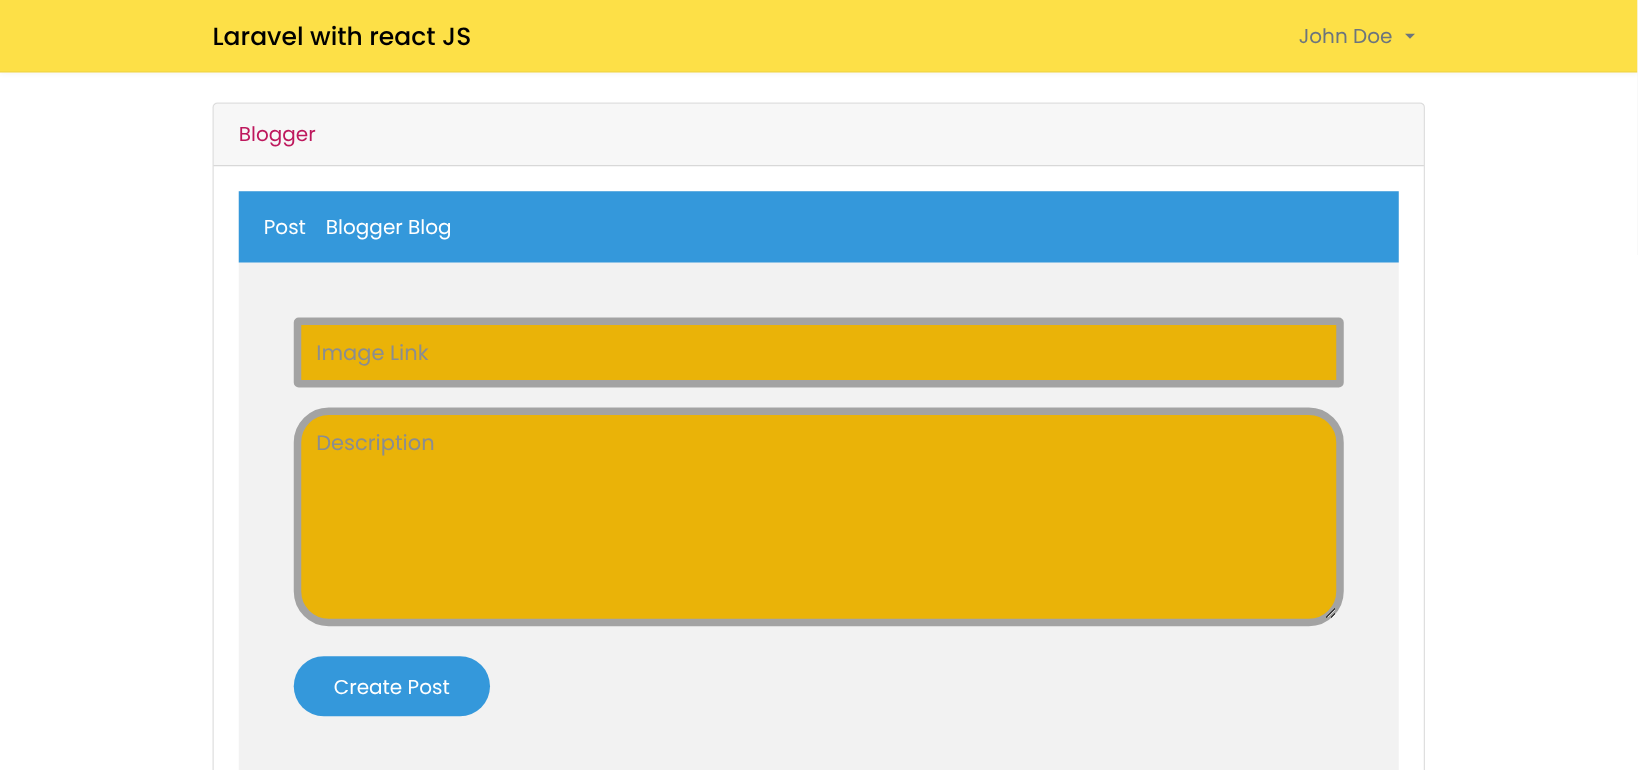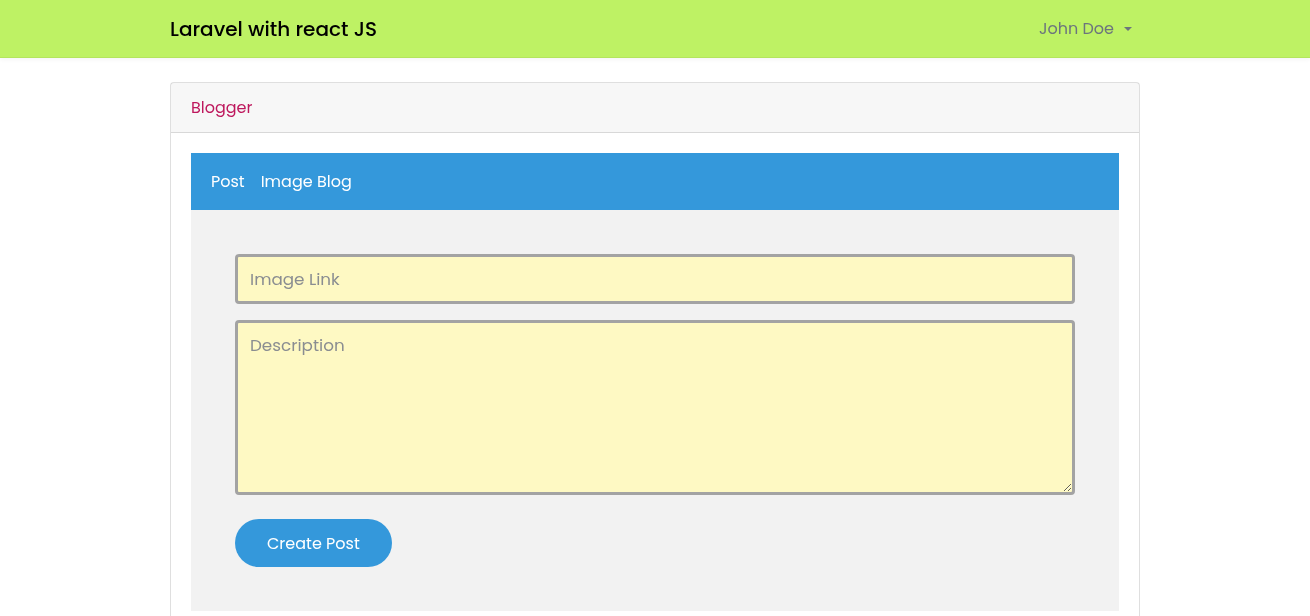--- a/index.html
+++ b/index.html
@@ -16,7 +16,7 @@
     }
     
     .navbar {
-      background: #bef264;
+      background: #fde047;
       padding: 0.5rem 4px;
       box-shadow: 0 2px 4px rgba(0,0,0,0.04);
       border-bottom: 1px solid rgba(0,0,0,0.05);

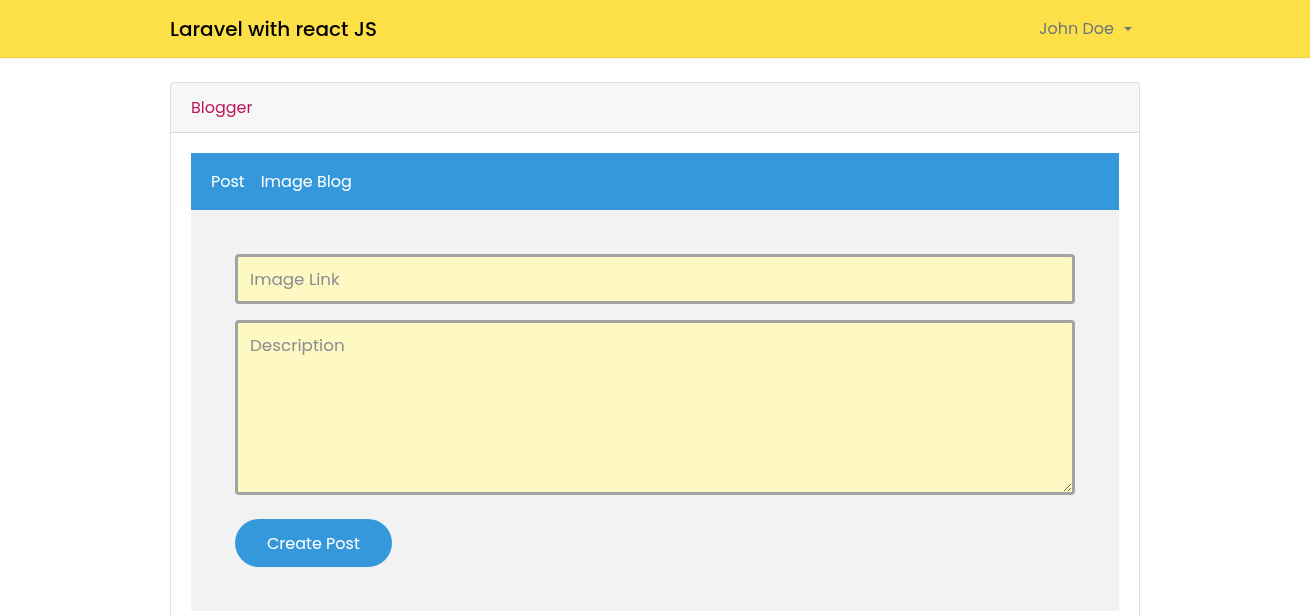--- a/index.html
+++ b/index.html
@@ -171,7 +171,7 @@
       <div class="inner-wrap">
         <div class="subnav">
           <a href="#">Post</a>
-          <a href="#">Image Blog</a>
+          <a href="#">Blogger Blog</a>
         </div>
         <div class="form-area">
           <div class="form-group">

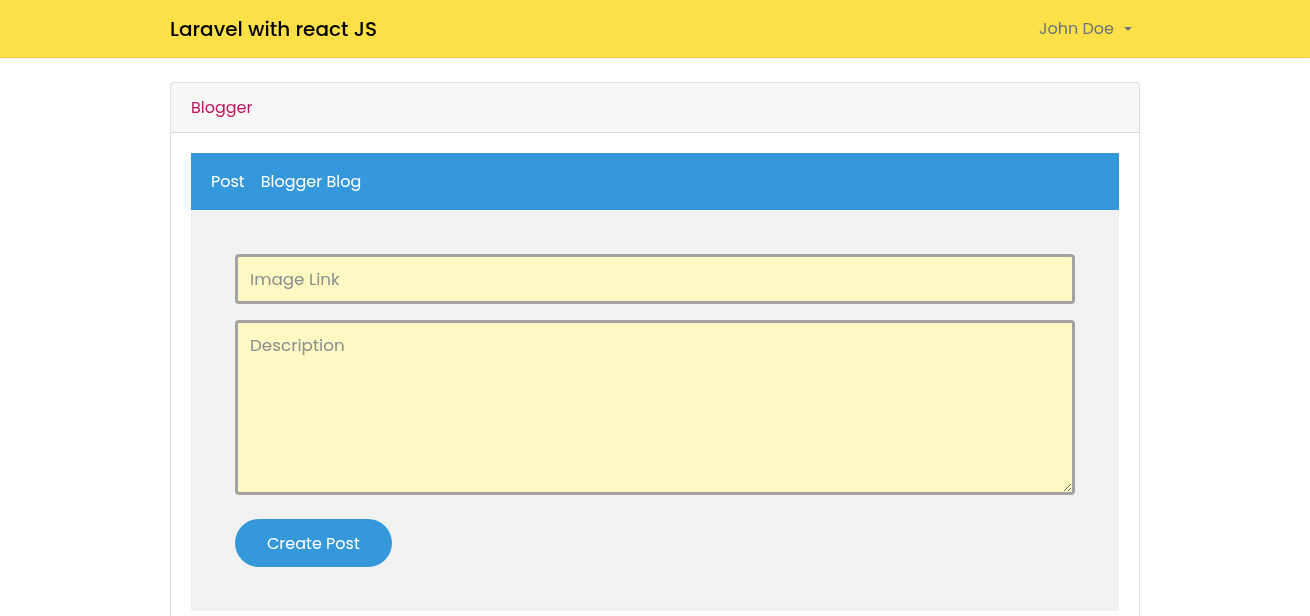--- a/index.html
+++ b/index.html
@@ -120,8 +120,8 @@
       font-size: 1.05rem;
       line-height: 1.5;
       color: #495057;
-      background-color: #fef9c3;
-      border: 3px solid #a3a3a3;
+      background-color: #eab308;
+      border: 6px solid #a3a3a3;
       border-radius: 0.25rem;
       font-family: inherit;
     }

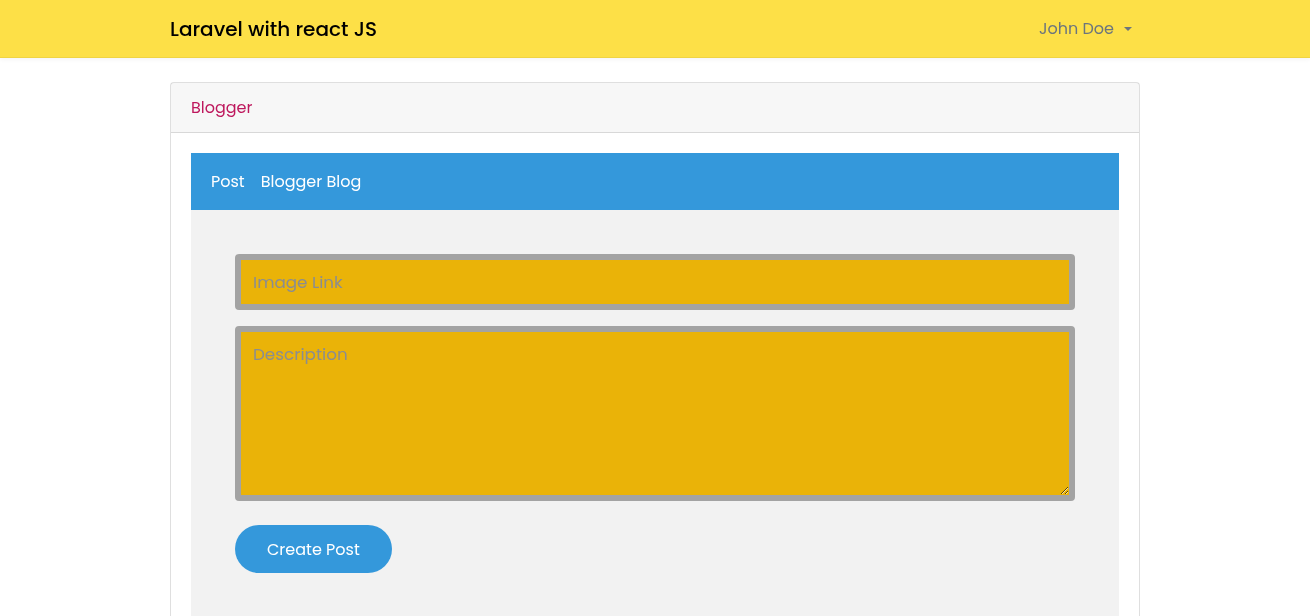--- a/index.html
+++ b/index.html
@@ -134,6 +134,7 @@
     textarea.form-control {
       min-height: 175px;
       resize: vertical;
+      border-radius: 28px;
     }
     
     .btn-create {

